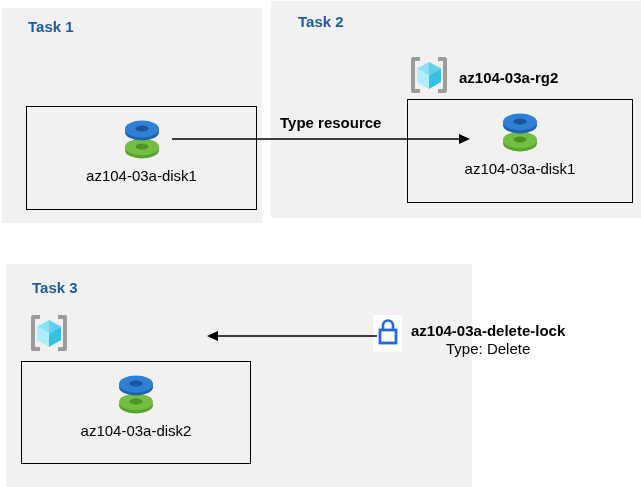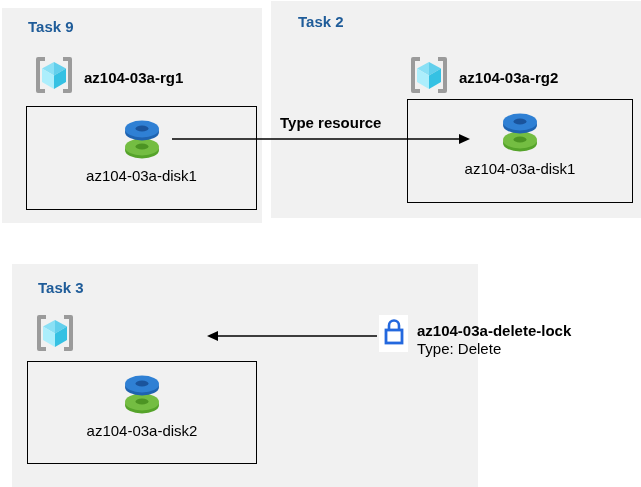--- a/index.html
+++ b/index.html
@@ -46,7 +46,7 @@
 <body>
 
 <div class="panel" style="left:2px; top:8px; width:260px; height:215px;">
-  <div class="task-title" style="left:26px; top:10px;">Task 9</div>
+  <div class="task-title" style="left:26px; top:10px;">Task 1</div>
   <div class="rg-row" style="left:31px; top:48px;">
     <span class="icon-slot">
   <svg width="42" height="38" viewBox="0 0 42 38" xmlns="http://www.w3.org/2000/svg">

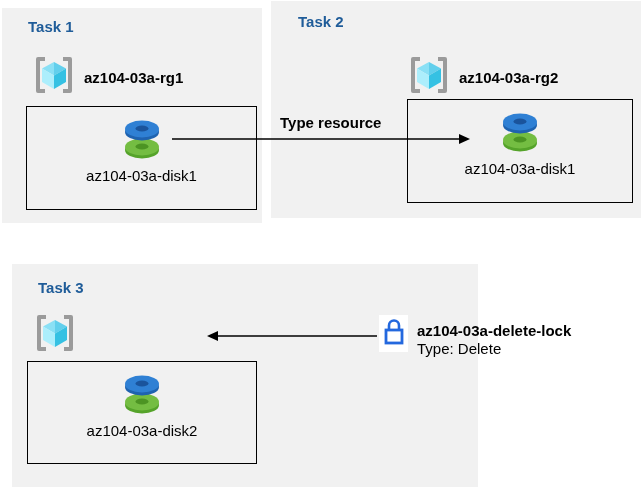--- a/index.html
+++ b/index.html
@@ -47,19 +47,6 @@
 
 <div class="panel" style="left:2px; top:8px; width:260px; height:215px;">
   <div class="task-title" style="left:26px; top:10px;">Task 1</div>
-  <div class="rg-row" style="left:31px; top:48px;">
-    <span class="icon-slot">
-  <svg width="42" height="38" viewBox="0 0 42 38" xmlns="http://www.w3.org/2000/svg">
-    <path d="M12 3 L5 3 L5 35 L12 35" fill="none" stroke="#9b9b9b" stroke-width="4" stroke-linejoin="round"></path>
-    <path d="M30 3 L37 3 L37 35 L30 35" fill="none" stroke="#9b9b9b" stroke-width="4" stroke-linejoin="round"></path>
-    <polygon points="21,6 21,19.5 9,12.5" fill="#8ae0f5"></polygon>
-    <polygon points="21,6 33,12.5 21,19.5" fill="#62cfec"></polygon>
-    <polygon points="9,12.5 21,19.5 21,33 9,26" fill="#aceefc"></polygon>
-    <polygon points="33,12.5 33,26 21,33 21,19.5" fill="#35c1e3"></polygon>
-  </svg>
-</span>
-    <span class="rg-name">az104-03a-rg1</span>
-  </div>
   <div class="res-box" style="left:24px; top:98px; width:231px; height:104px;">
     <span class="icon-slot disk-icon">
   <svg width="44" height="42" viewBox="0 0 44 42" xmlns="http://www.w3.org/2000/svg">

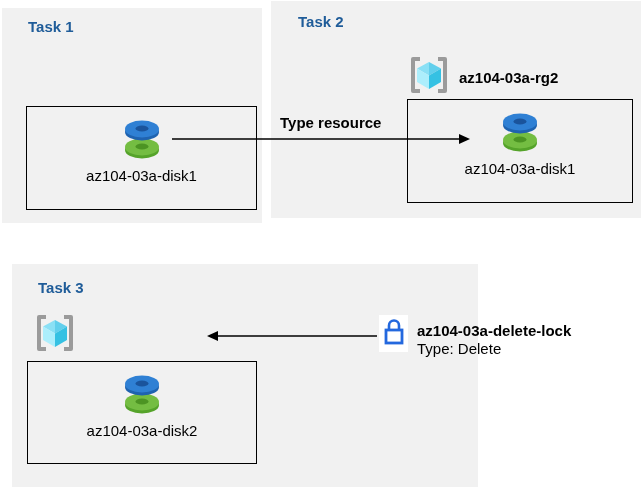--- a/index.html
+++ b/index.html
@@ -92,7 +92,7 @@
   </div>
 </div>
 
-<div class="panel" style="left:12px; top:264px; width:466px; height:223px;">
+<div class="panel" style="left:6px; top:264px; width:466px; height:223px;text-align:center;">
   <div class="task-title" style="left:26px; top:15px;">Task 3</div>
   <div class="rg-row" style="left:22px; top:50px;">
     <span class="icon-slot">

